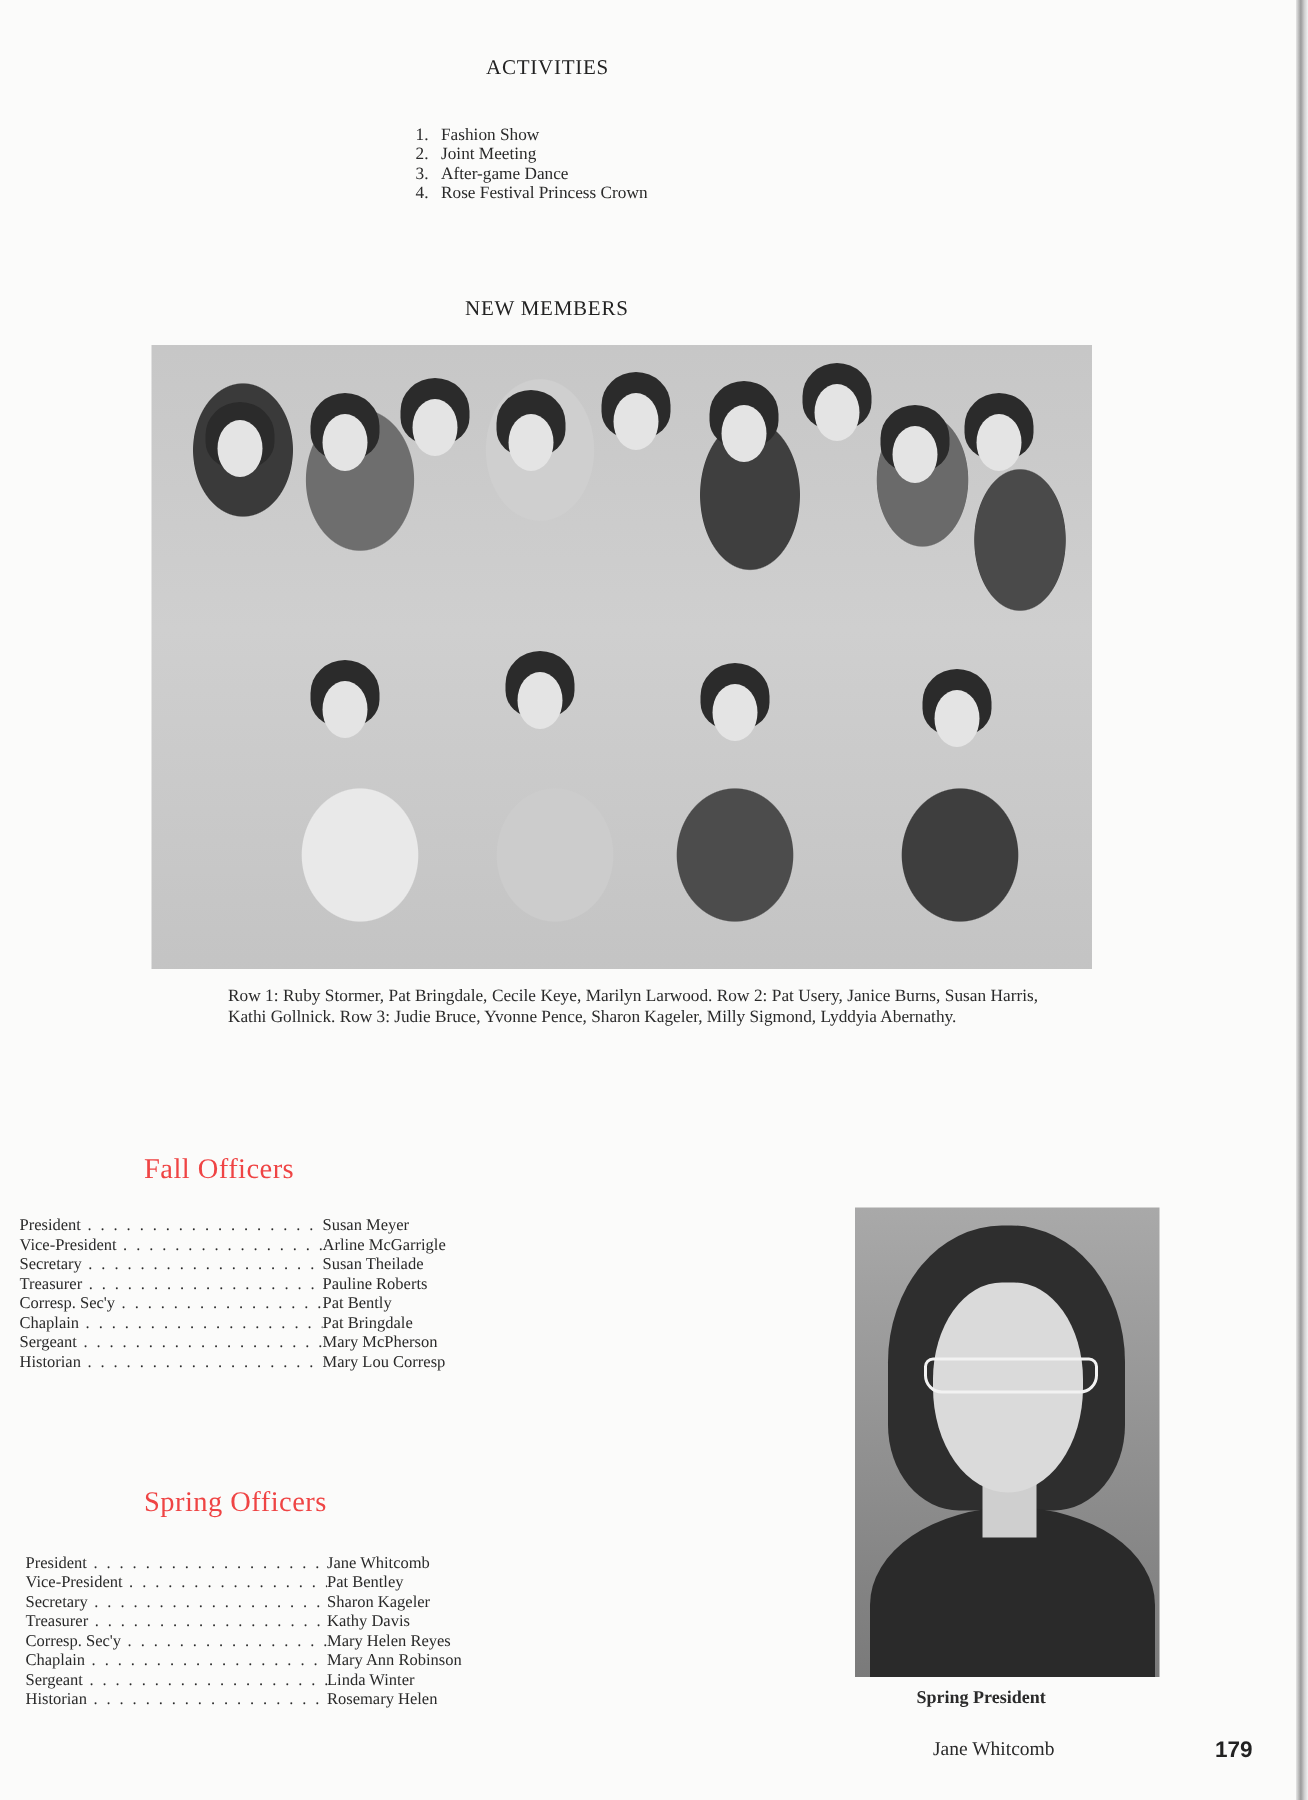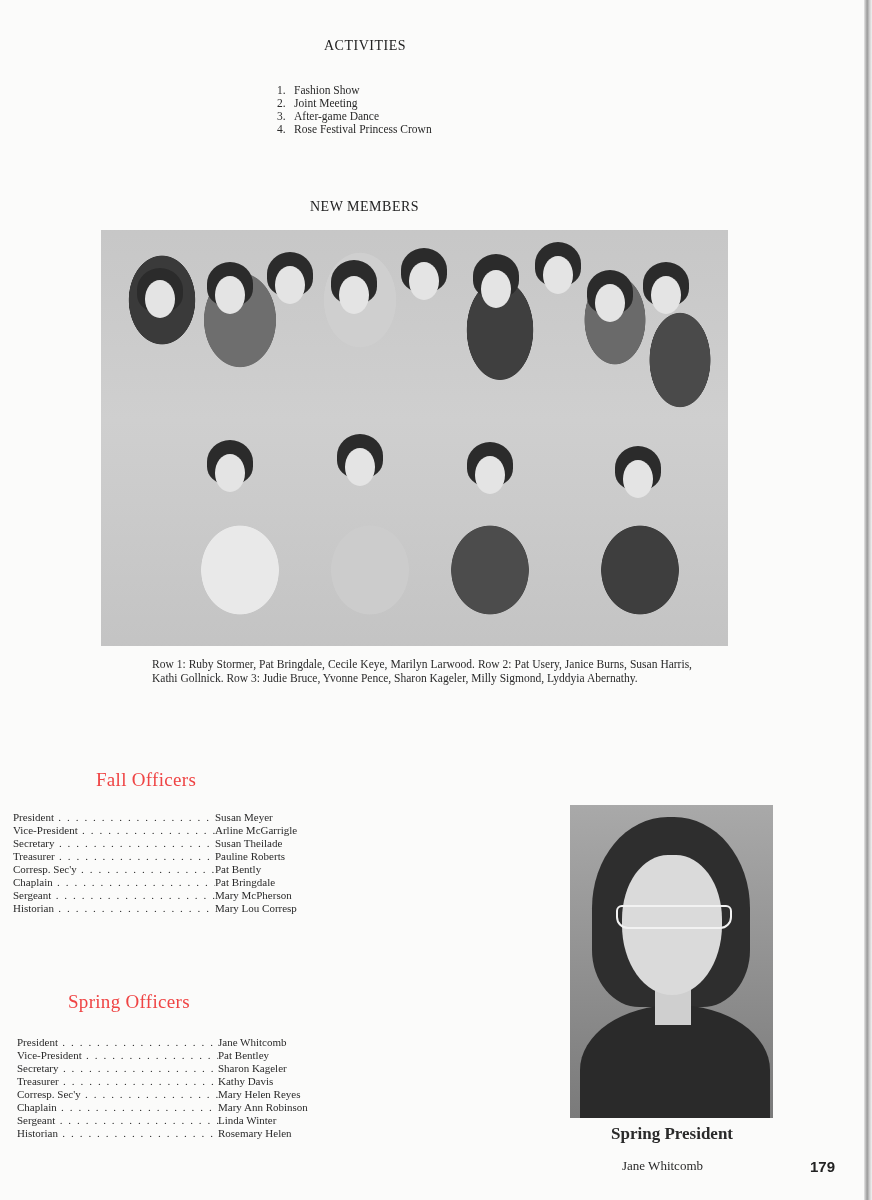--- a/index.html
+++ b/index.html
@@ -86,7 +86,7 @@
     position: absolute; font-size: 19px; color: #ef4444; letter-spacing: 0.3px;
   }
   #fall-title { left: 96px; top: 769px; }
-  #spring-title { left: 68px; top: 991px; }
+  #spring-title { left: 96px; top: 991px; }
 
   .officers-list {
     position: absolute; margin: 0; padding: 0; list-style: none;

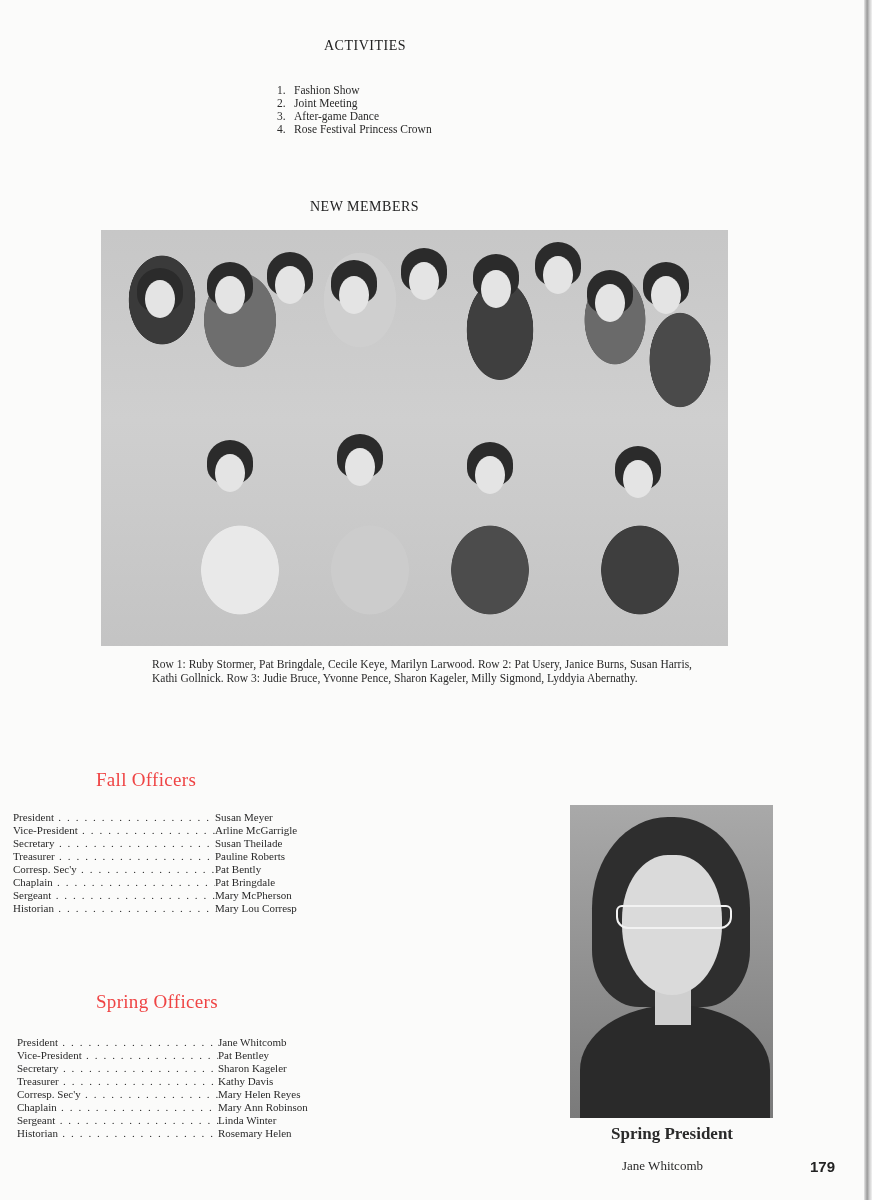--- a/index.html
+++ b/index.html
@@ -107,7 +107,7 @@
   .officer-name { display: inline-block; }
 
   #spring-president-label {
-    position: absolute; left: 611px; top: 1124px; font-size: 17px; font-weight: bold; color: #2a2a2a;
+    position: absolute; left: 611px; top: 1124px; font-size: 12px; font-weight: bold; color: #2a2a2a;
   }
   #spring-president-name {
     position: absolute; left: 622px; top: 1158px; font-size: 13px; color: #2a2a2a;

